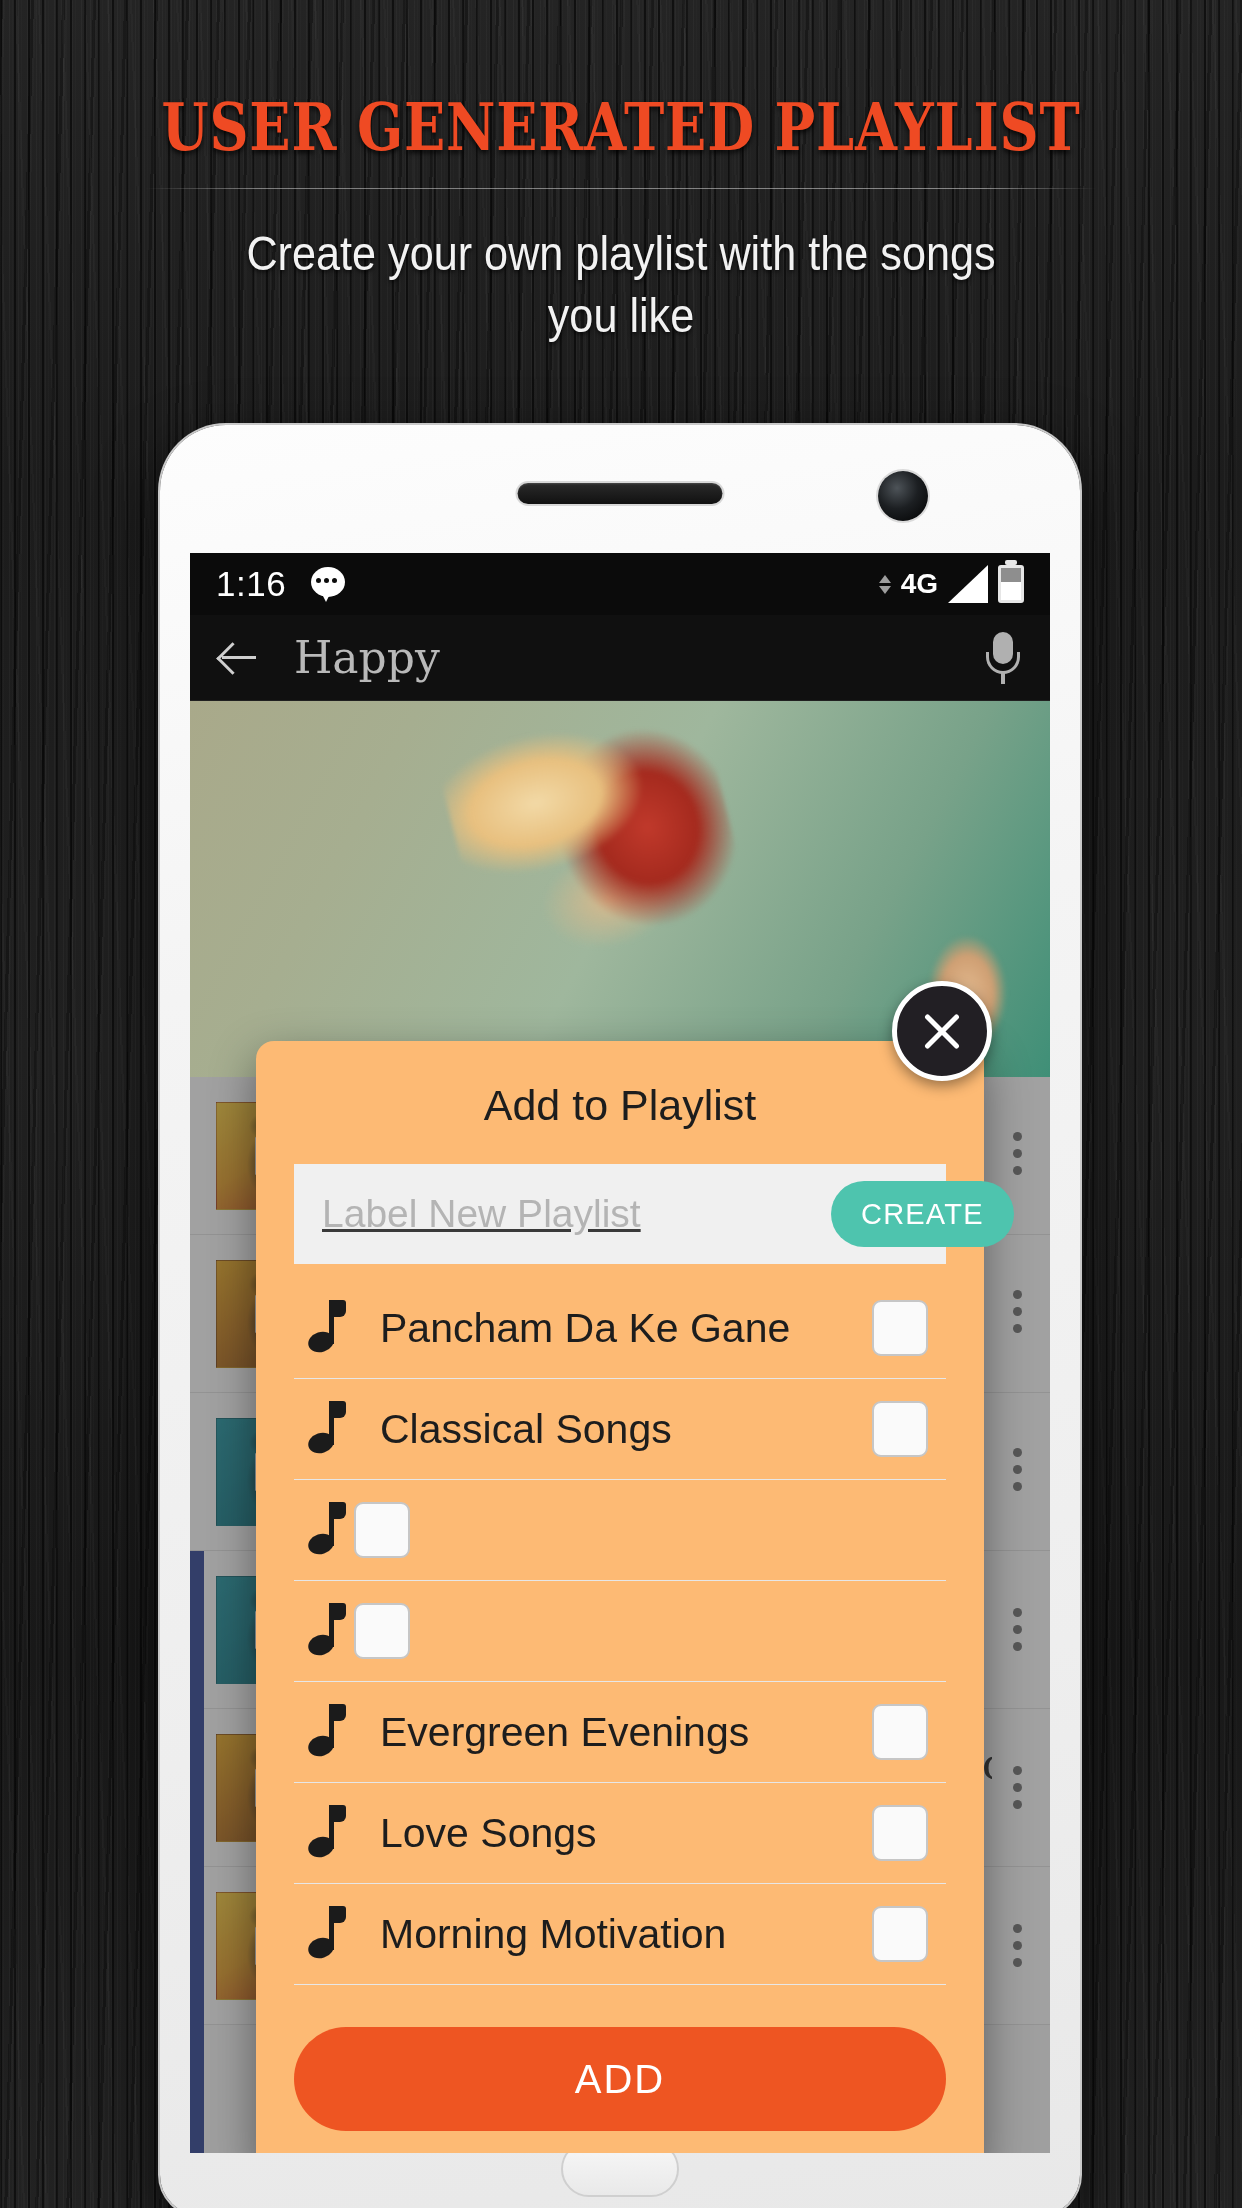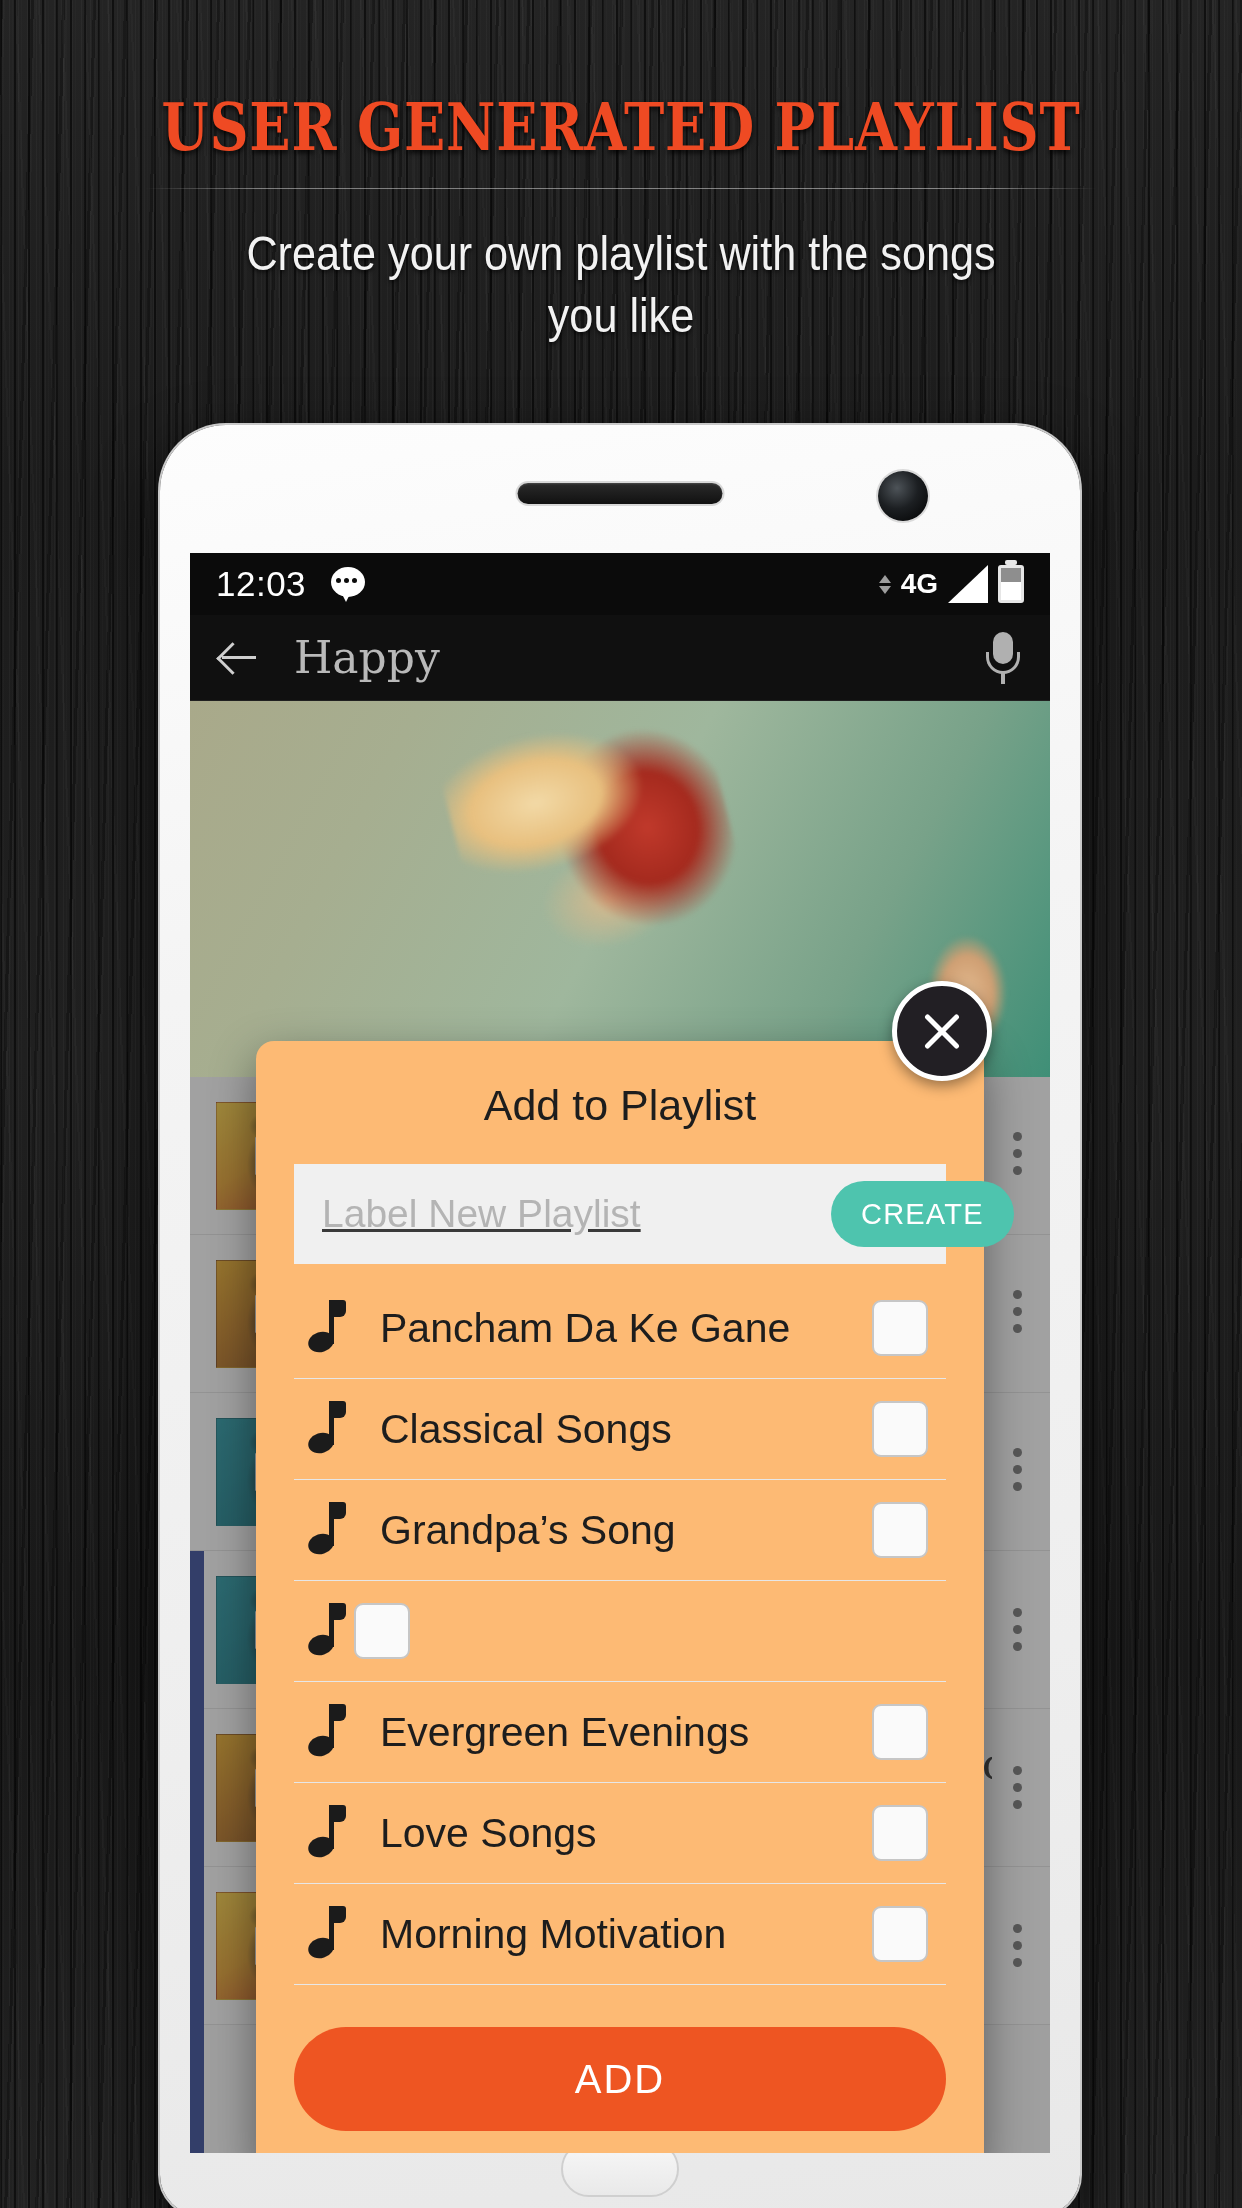--- a/index.html
+++ b/index.html
@@ -328,7 +328,7 @@
   <div id="screen">
 
     <div id="status-bar">
-      <div id="status-time">12:03</div>
+      <div id="status-time">1:16</div>
       <div id="chat-icon">
         <span class="bubble"></span>
           <span class="tail"></span>

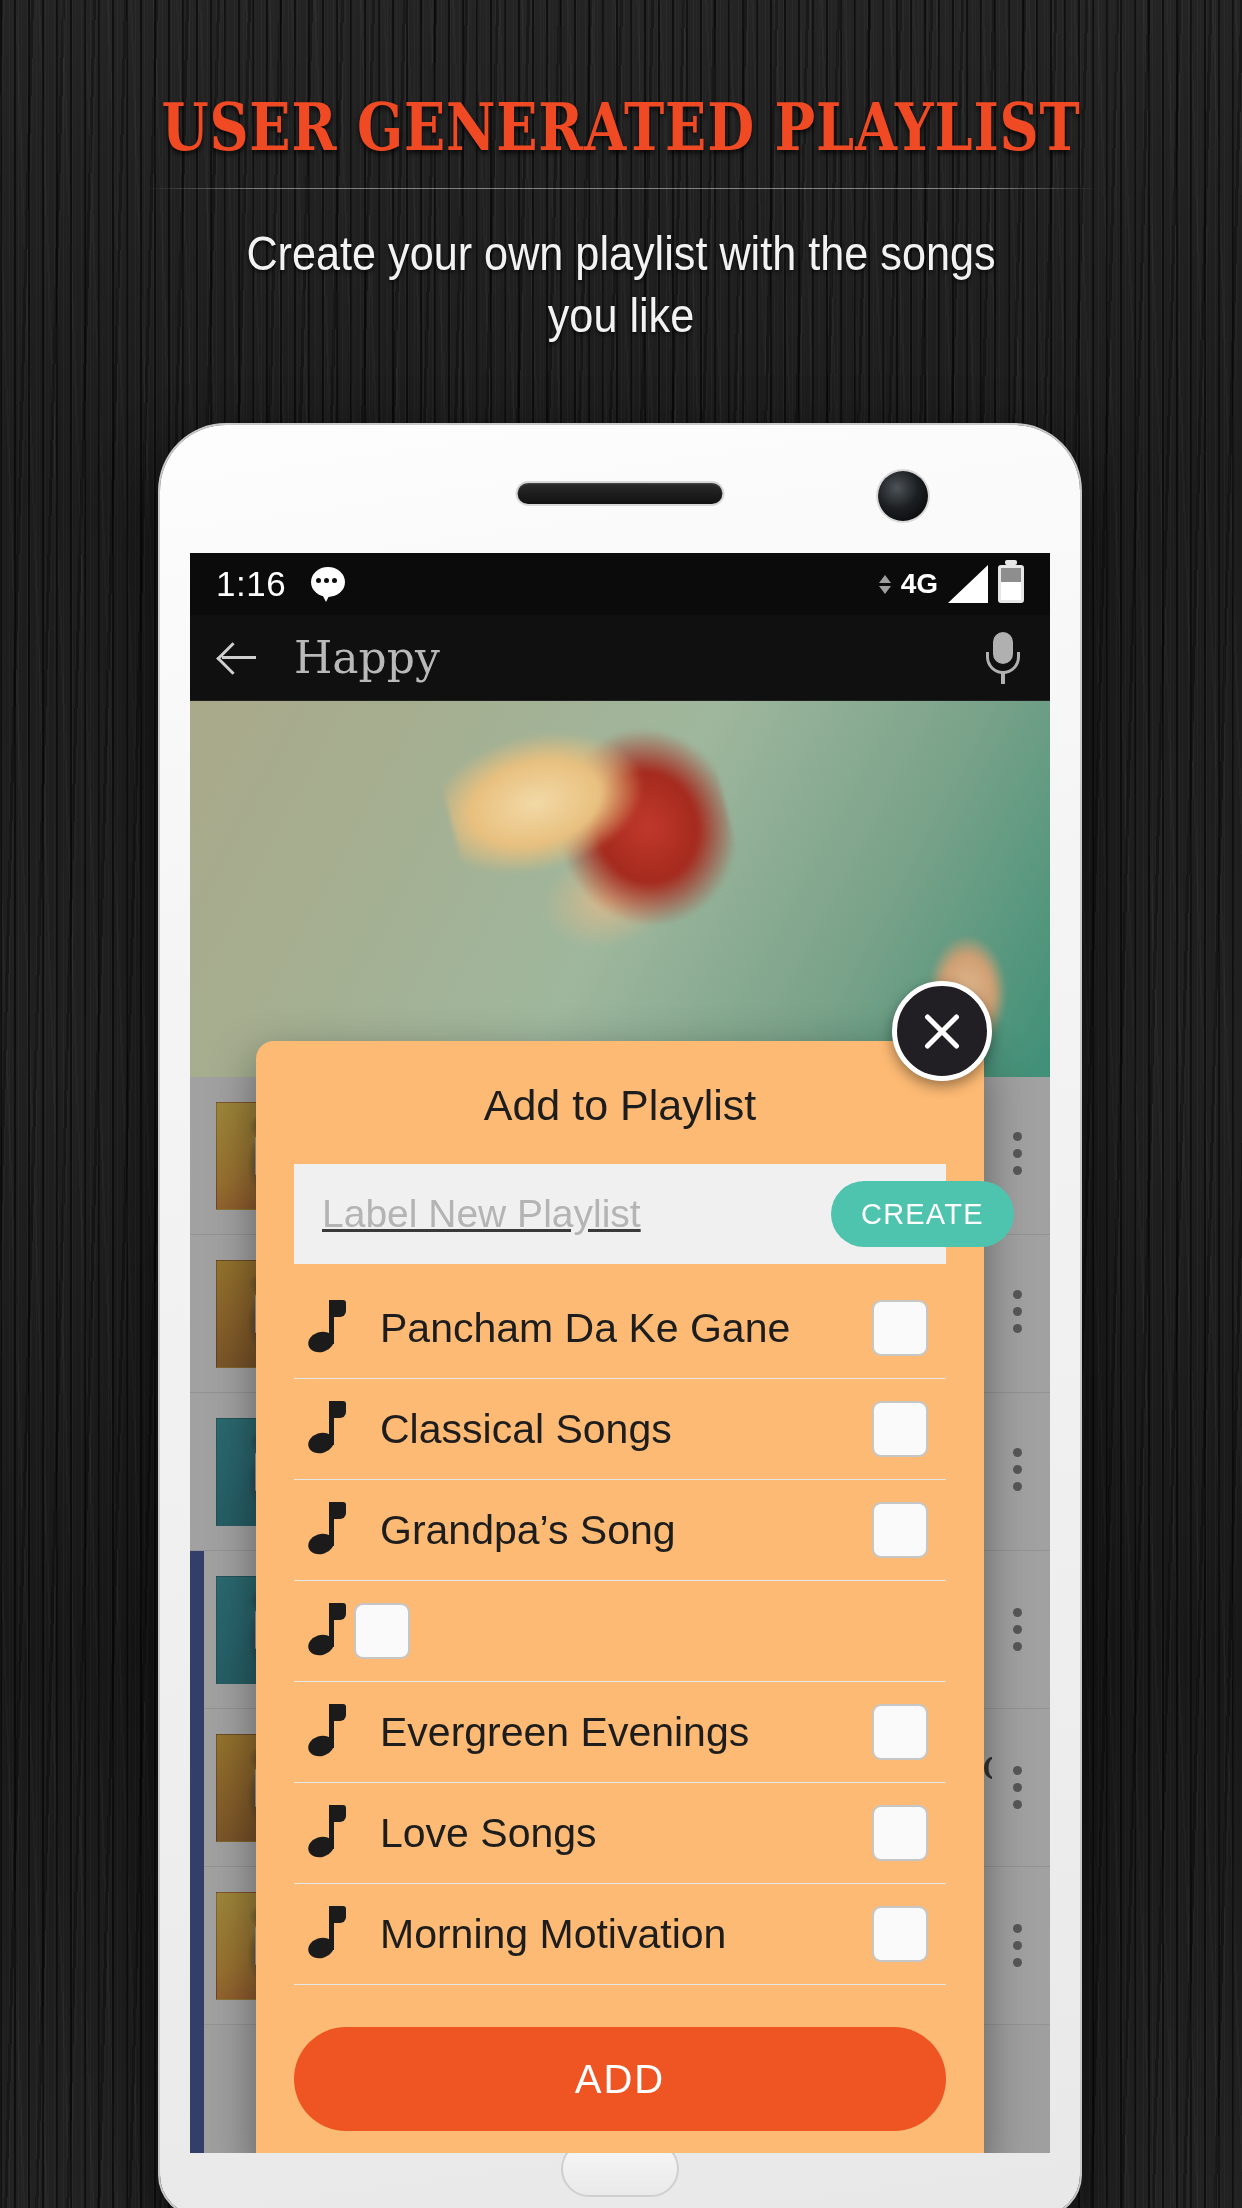--- a/index.html
+++ b/index.html
@@ -486,7 +486,6 @@
               <i class="stem"></i>
               <i class="flag"></i>
             </span>
-          <span class="playlist-name">Grandpa’s Song</span>
           <span class="checkbox"></span>
         </div>
         <div class="playlist-item">

